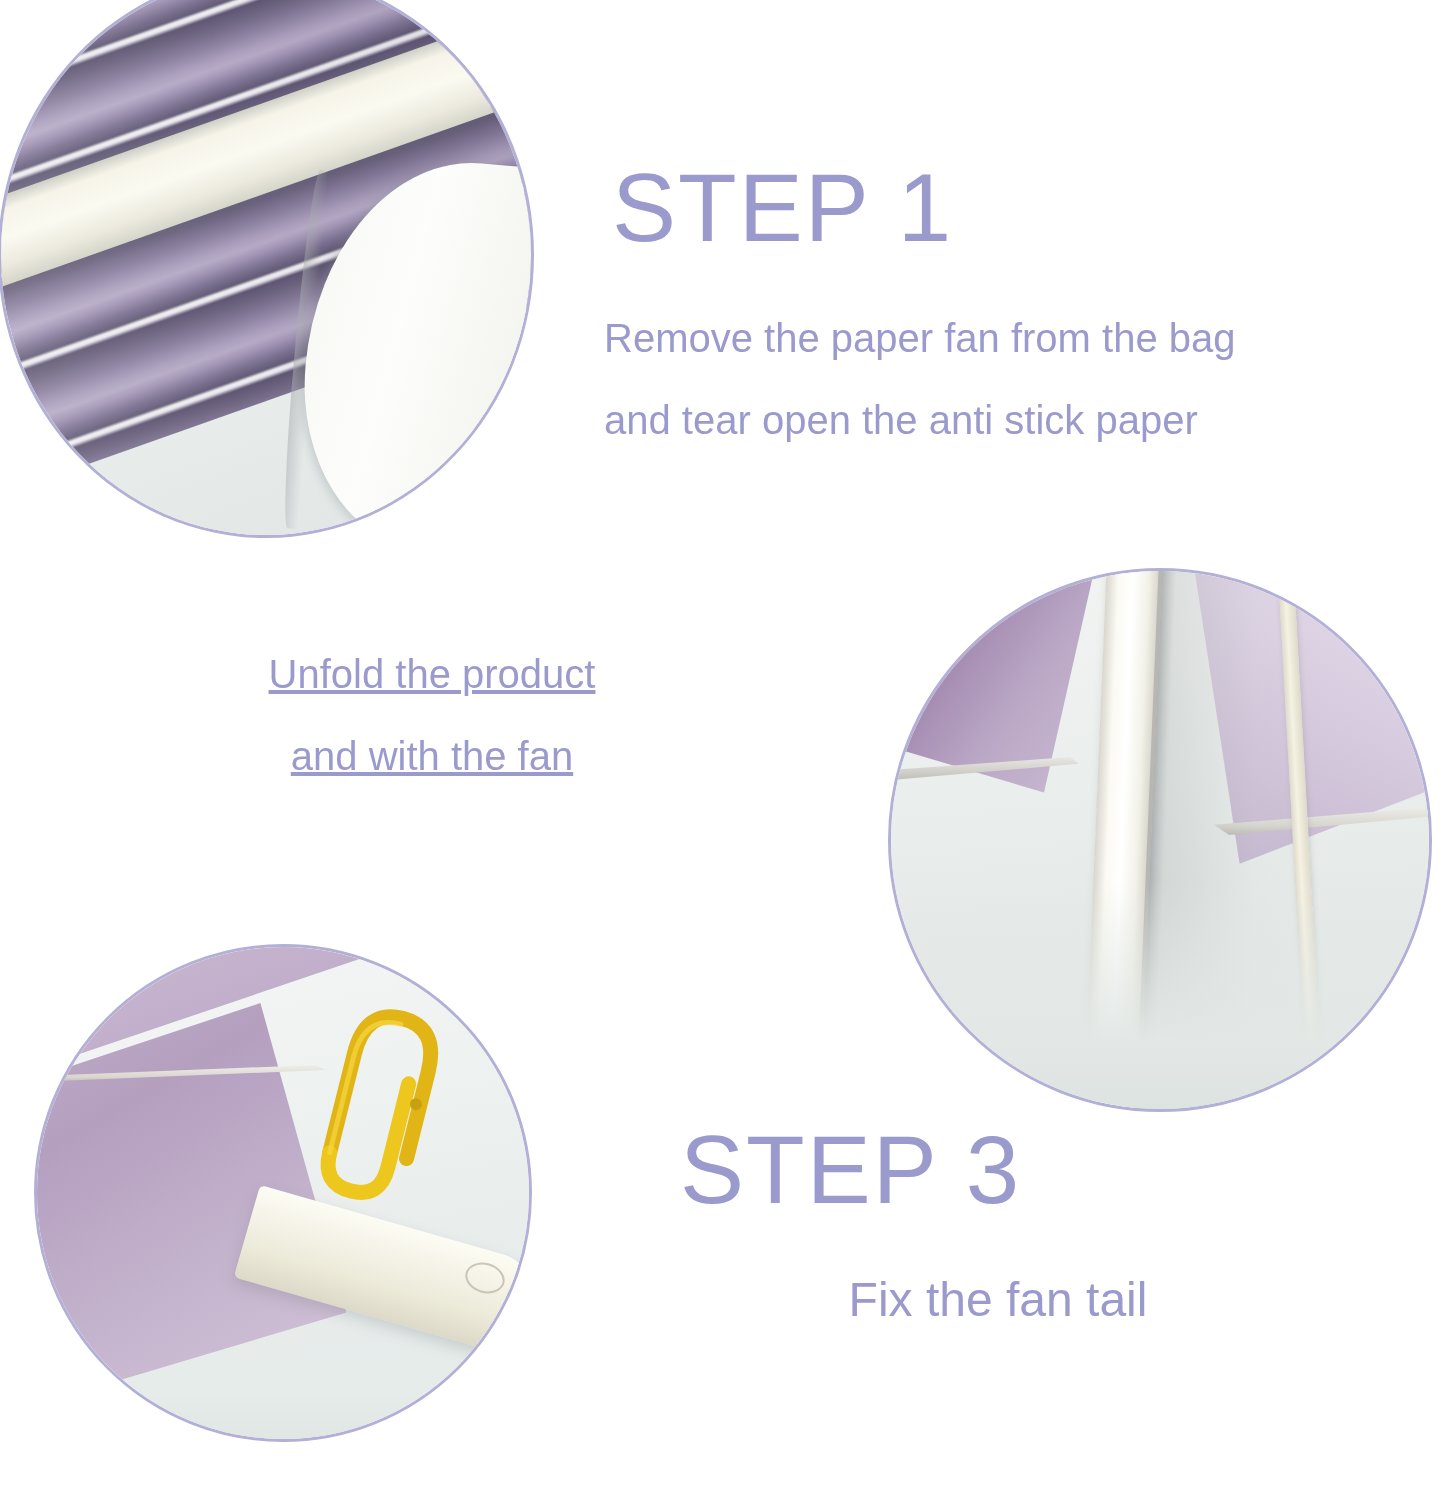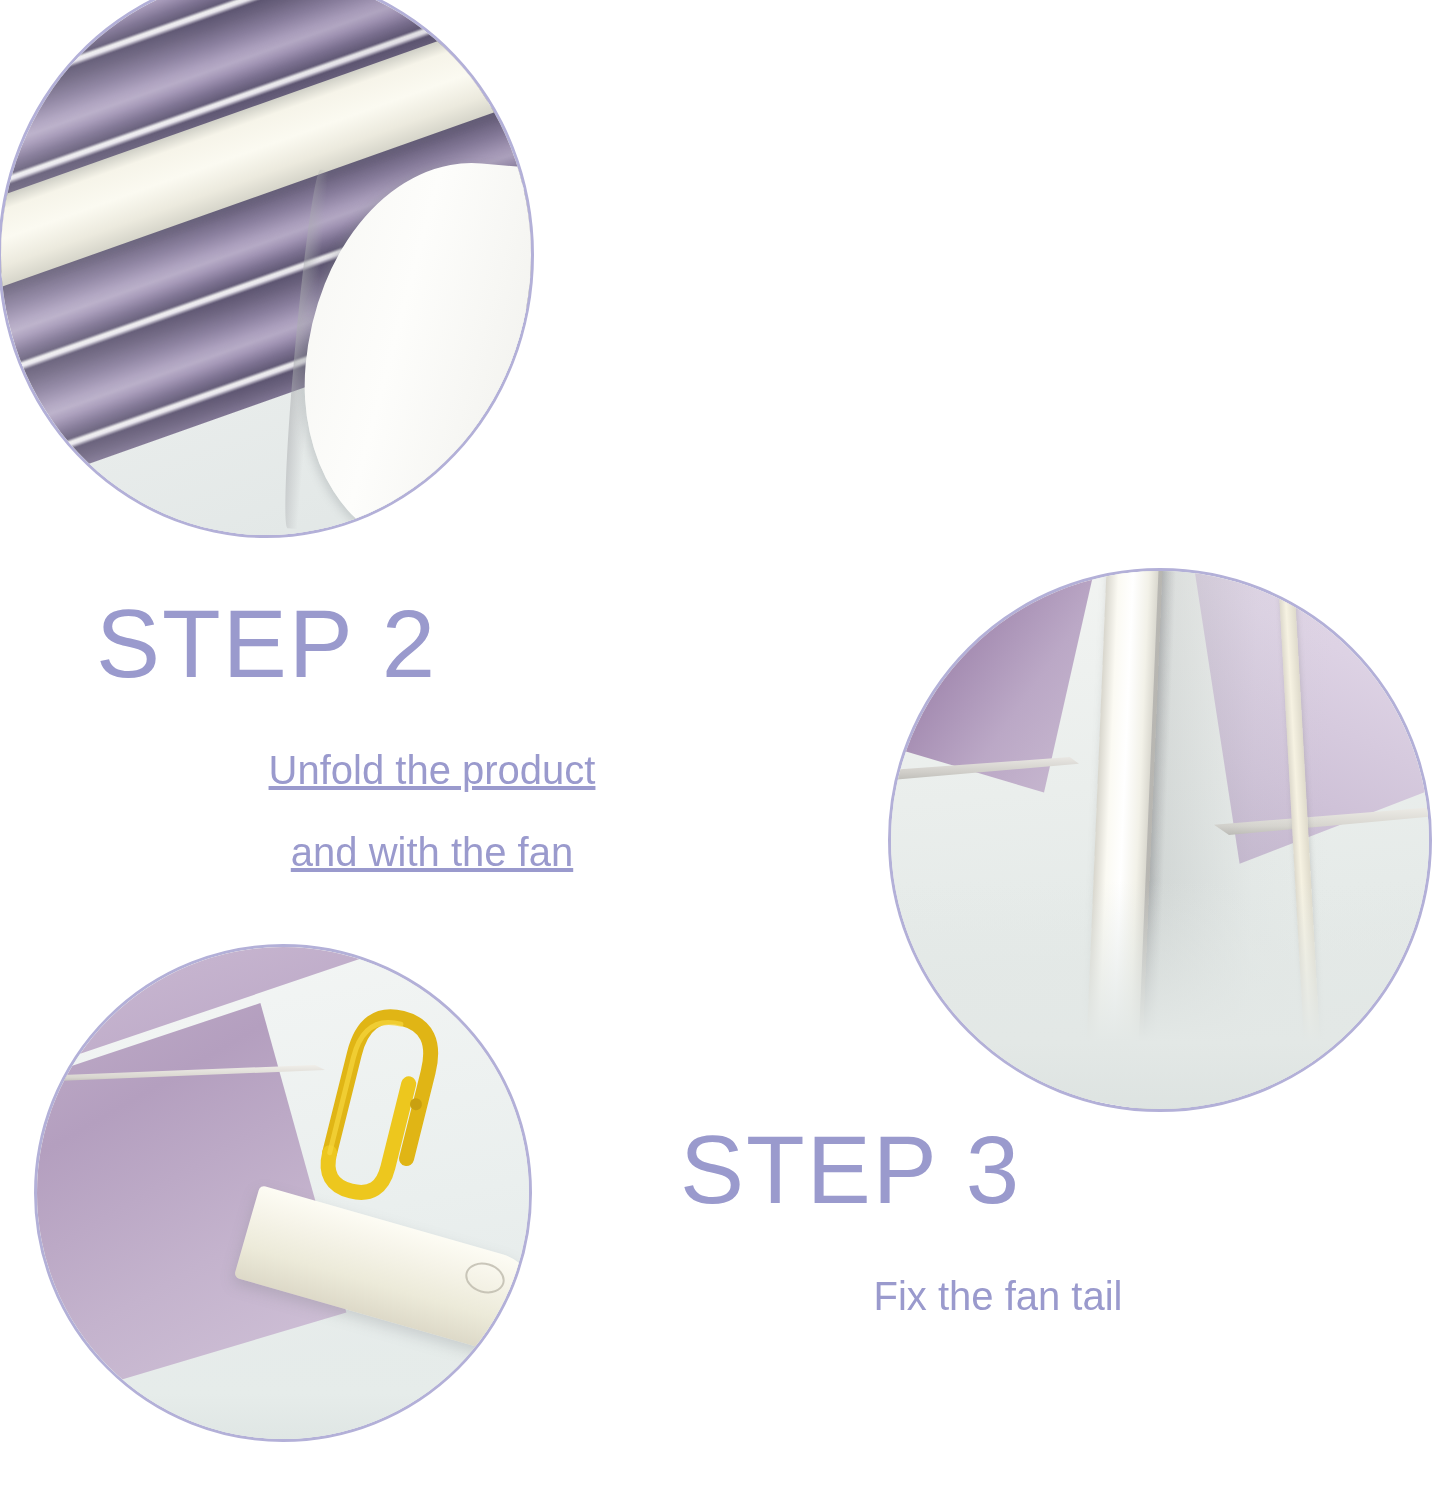--- a/index.html
+++ b/index.html
@@ -228,6 +228,11 @@
     </div>
   </div>
 
+  <div class="step-block" id="step-one">
+    <div class="step-title">STEP 1</div>
+    <div class="step-line l1">Remove the paper fan from the bag</div>
+    <div class="step-line l2">and tear open the anti stick paper</div>
+  </div>
 
   <div class="step-block" id="step-two">
     <div class="step-title">STEP 2</div>

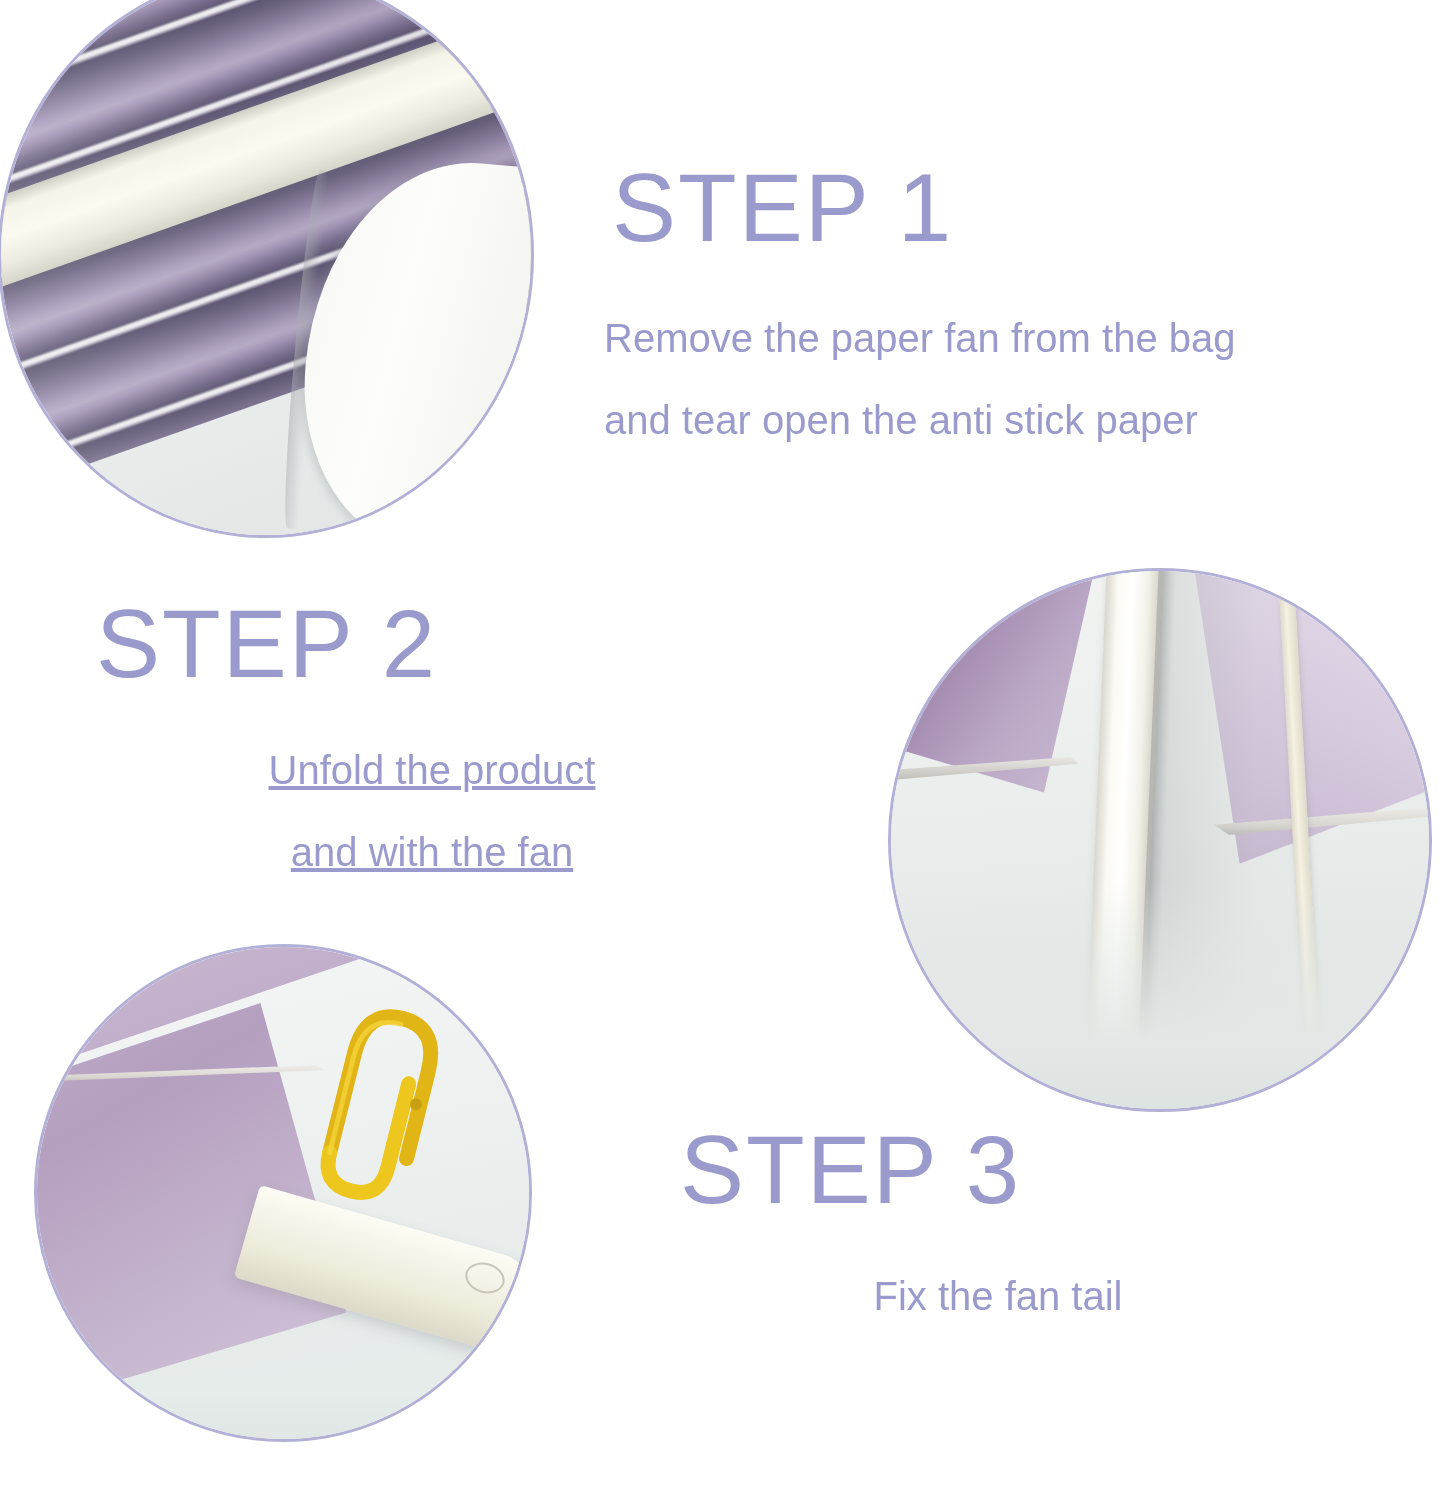--- a/index.html
+++ b/index.html
@@ -235,7 +235,6 @@
   </div>
 
   <div class="step-block" id="step-two">
-    <div class="step-title">STEP 2</div>
     <div class="step-line l1">Unfold the product</div>
     <div class="step-line l2">and with the fan</div>
   </div>

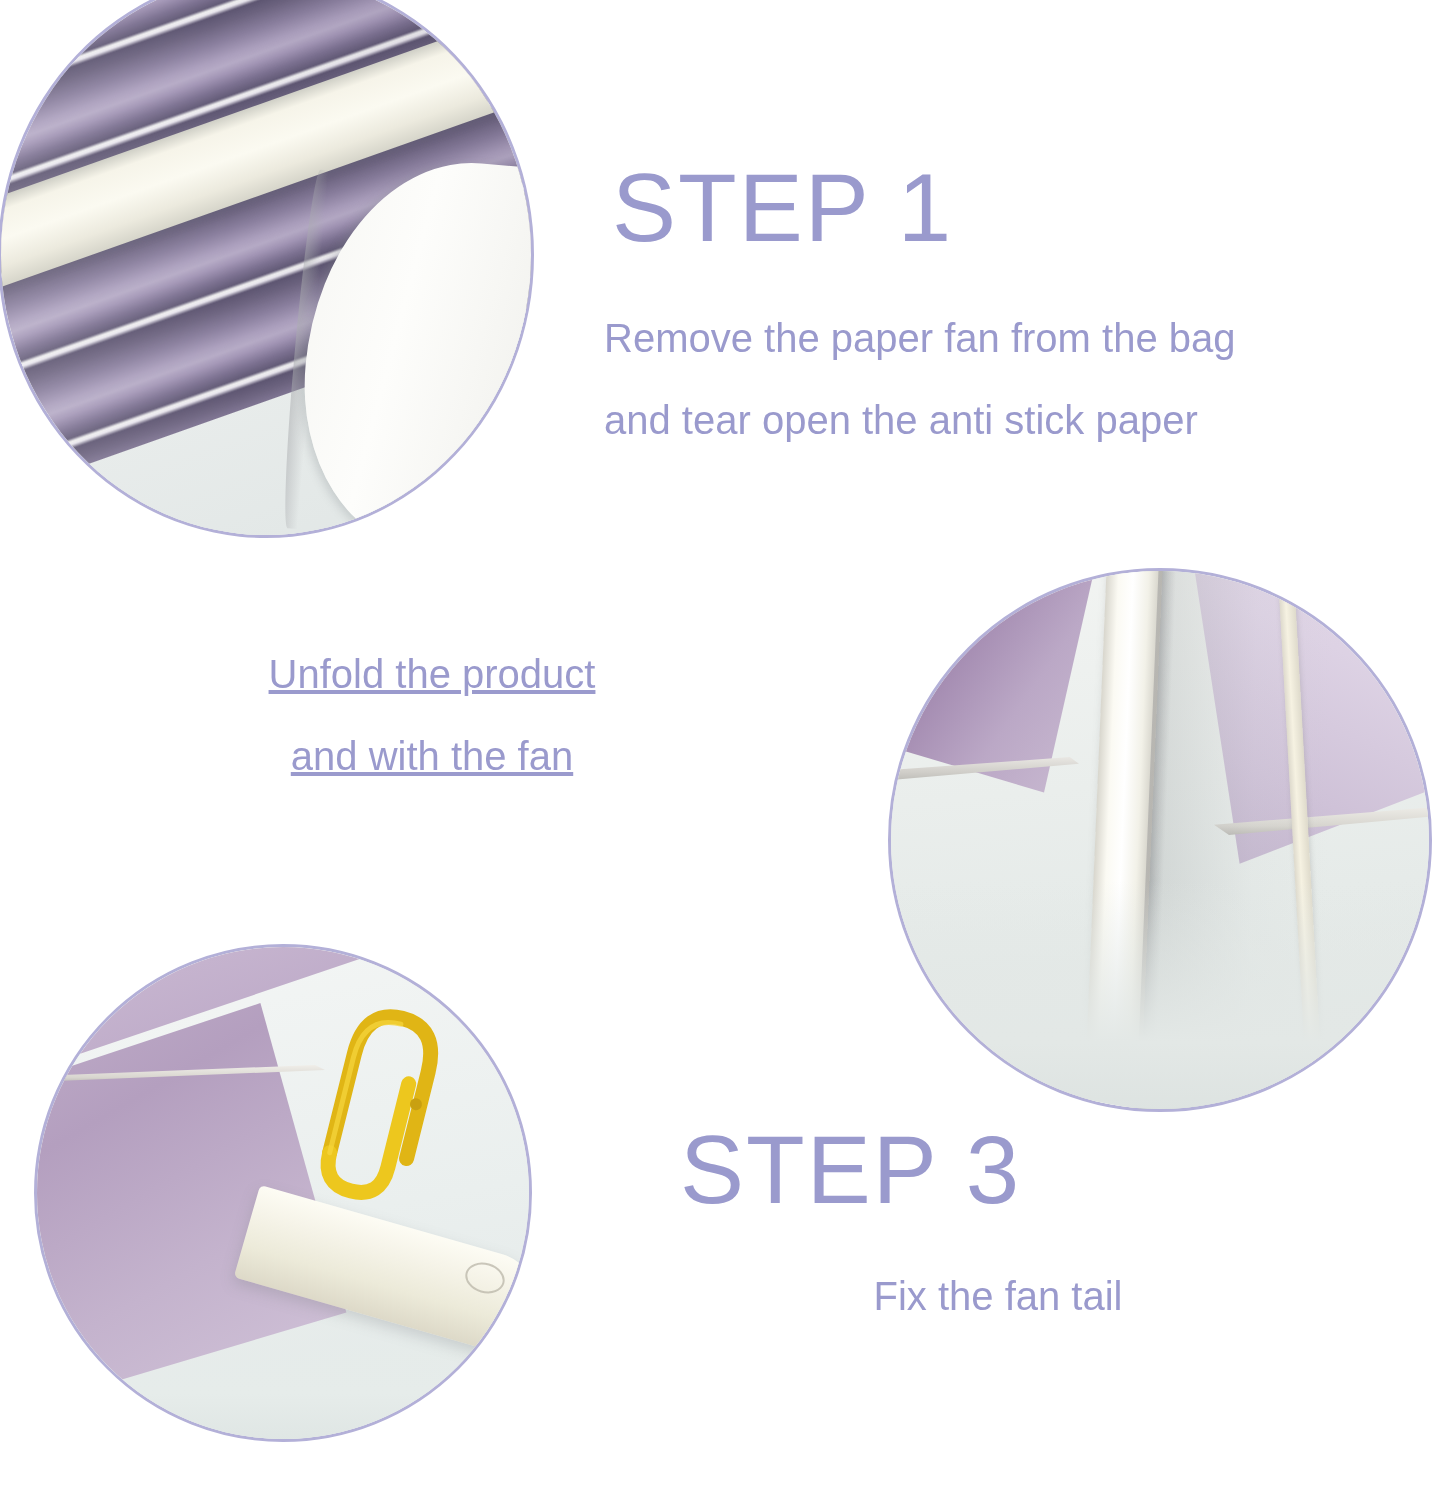--- a/index.html
+++ b/index.html
@@ -208,7 +208,7 @@
   
   #step-three{left:660px;top:1122px;width:676px;text-align:left;}
   #step-three .step-title{font-size:96px;margin-left:20px;}
-  #step-three .step-line{font-size:40px;line-height:1.0;text-align:center;}
+  #step-three .step-line{font-size:48px;line-height:1.0;text-align:center;}
   #step-three .l1{margin-top:58px;}
   #step-three .l2{margin-top:42px;}
 </style>

